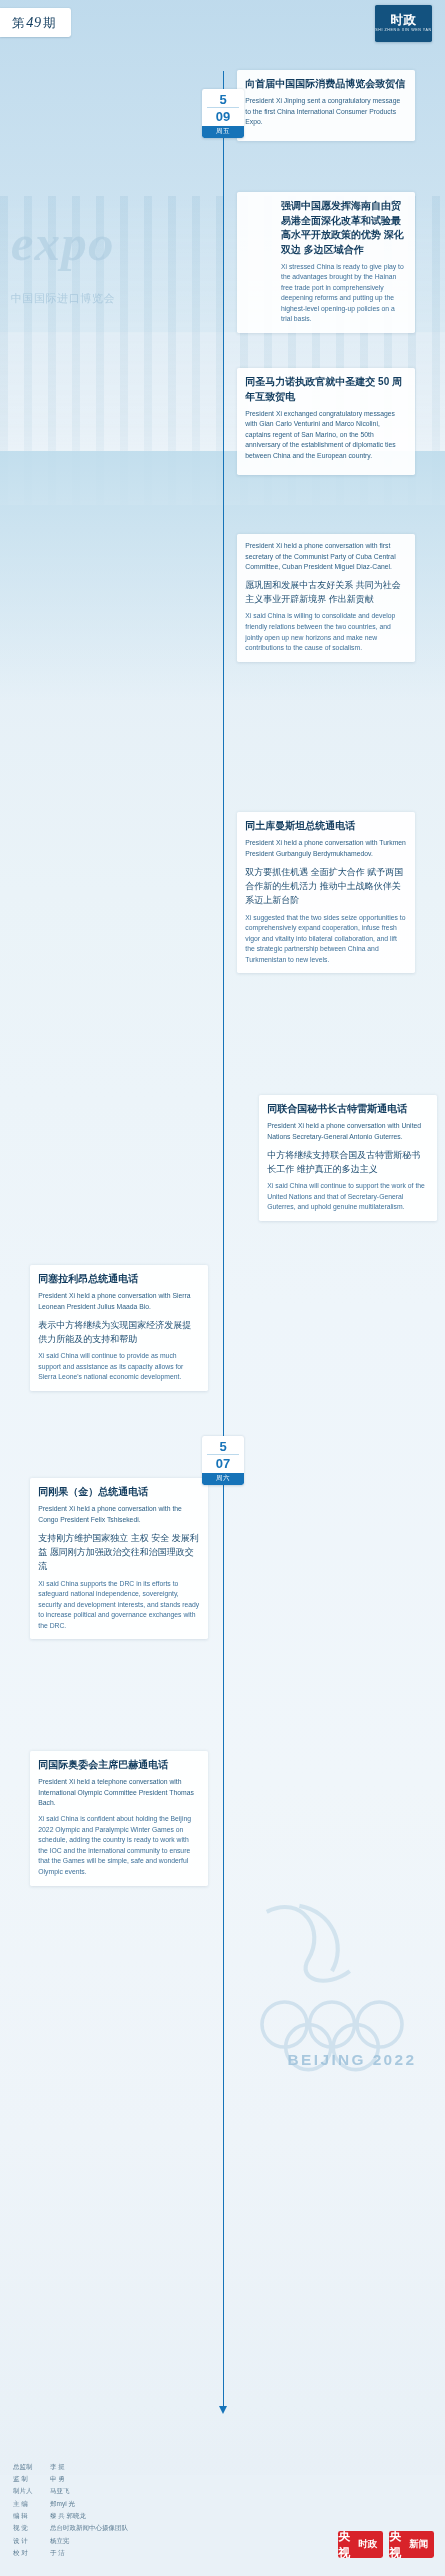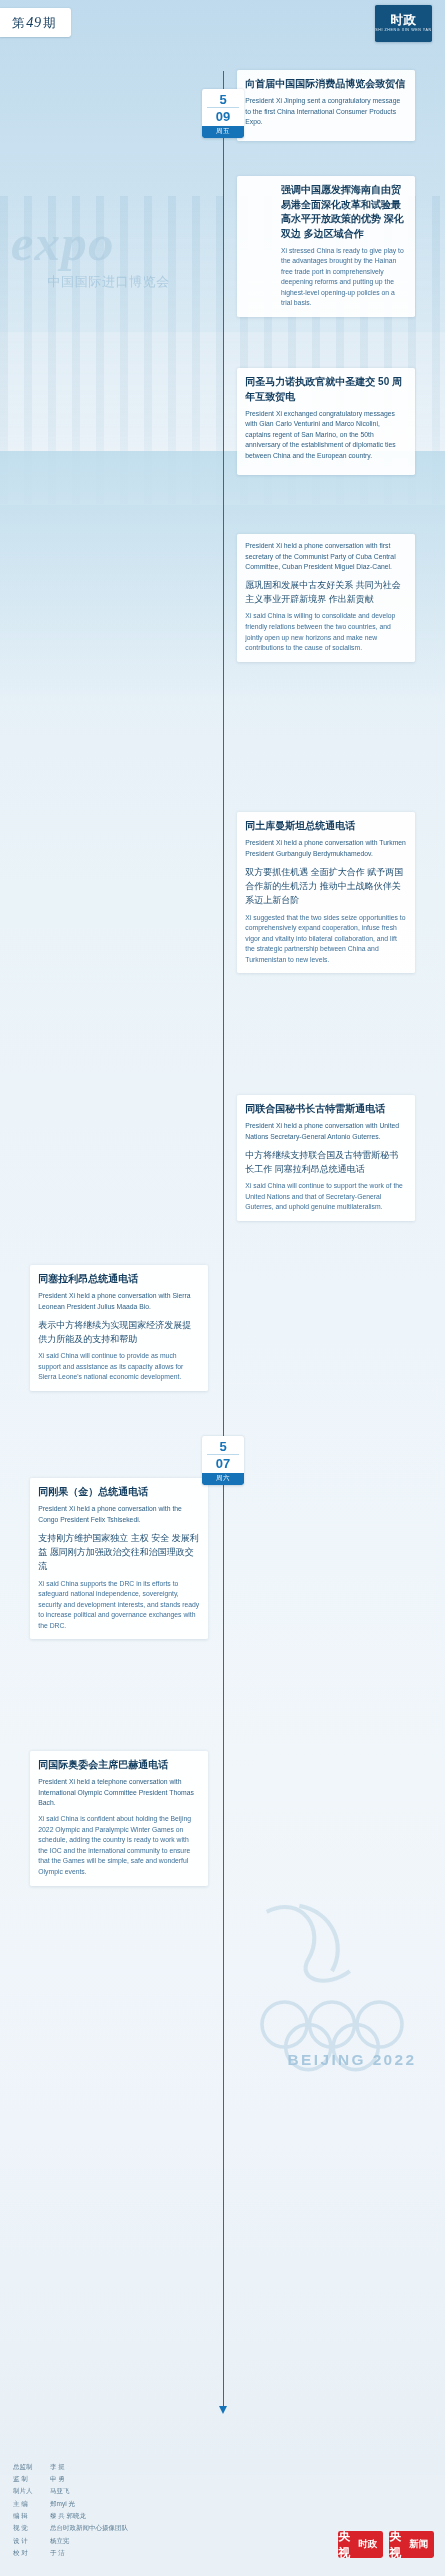--- a/index.html
+++ b/index.html
@@ -226,7 +226,7 @@
     <div class="en">President Xi Jinping sent a congratulatory message to the first China International Consumer Products Expo.</div>
   </div>
 
-  <div class="card right" style="top:176px;padding-left:44px;">
+  <div class="card right" style="top:192px;padding-left:44px;">
     <div class="ttl">强调中国愿发挥海南自由贸易港全面深化改革和试验最高水平开放政策的优势 深化双边 多边区域合作</div>
     <div class="body-en">Xi stressed China is ready to give play to the advantages brought by the Hainan free trade port in comprehensively deepening reforms and putting up the highest-level opening-up policies on a trial basis.</div>
   </div>

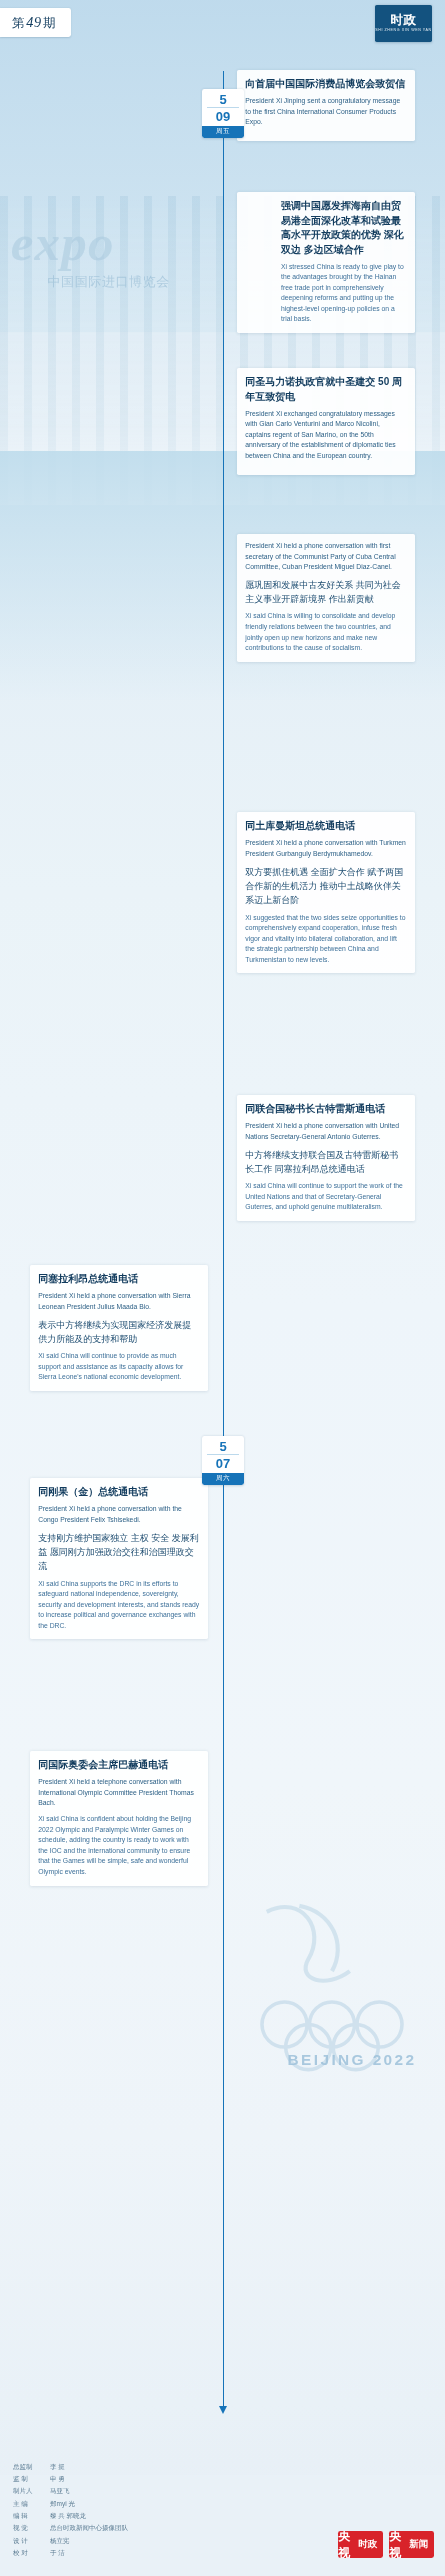--- a/index.html
+++ b/index.html
@@ -44,7 +44,7 @@
     font-size:51px;font-style:italic;font-weight:bold;color:#a9c9de;letter-spacing:1.2px;
   }
   .bg-expo .expo-sub{
-    font-size:13px;color:#8fb6d0;margin-top:1px;letter-spacing:0.6px;text-align:center;
+    font-size:11px;color:#8fb6d0;margin-top:19px;letter-spacing:0.6px;
   }
   .bg-rings{
     position:absolute;right:24px;top:1888px;width:178px;height:190px;opacity:.5;

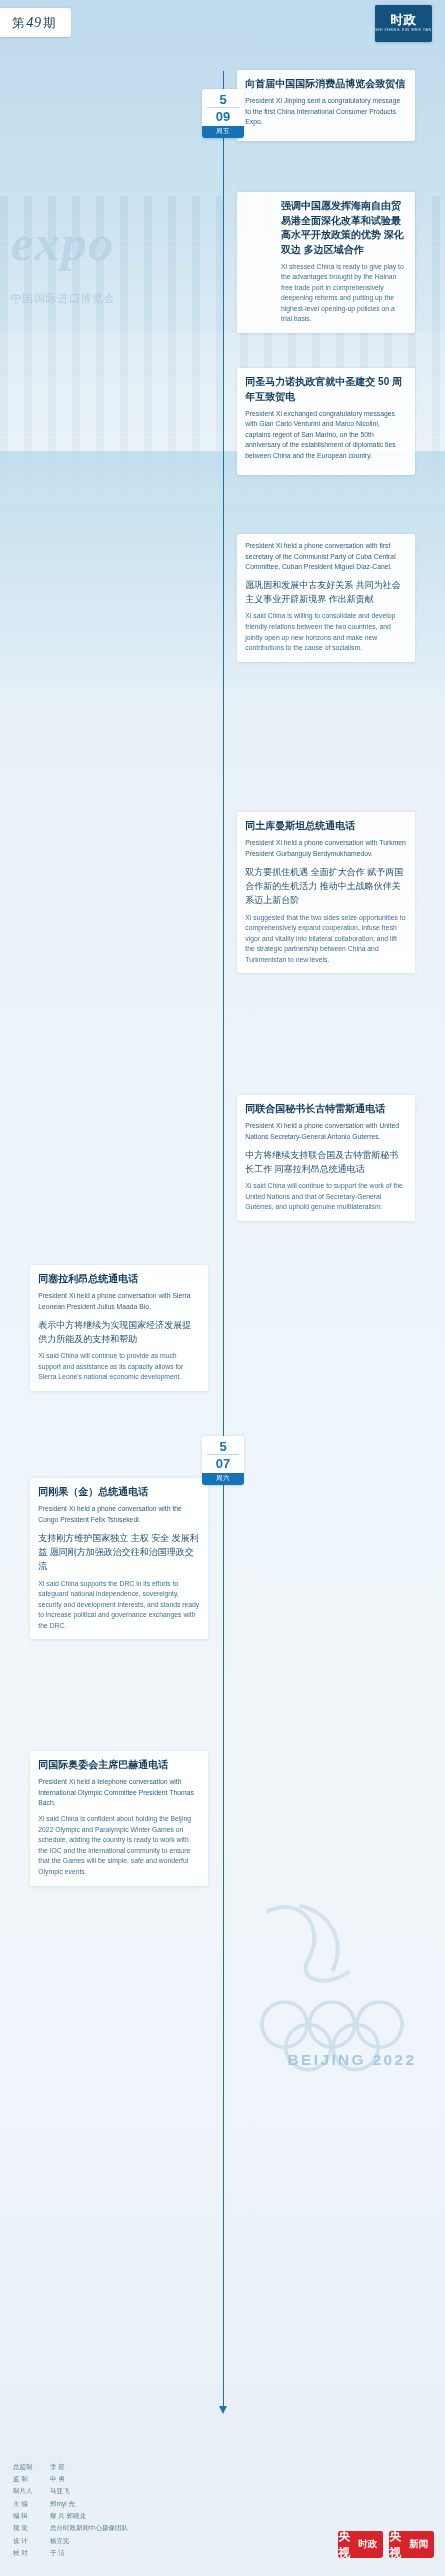--- a/index.html
+++ b/index.html
@@ -249,7 +249,7 @@
     <div class="body-en">Xi suggested that the two sides seize opportunities to comprehensively expand cooperation, infuse fresh vigor and vitality into bilateral collaboration, and lift the strategic partnership between China and Turkmenistan to new levels.</div>
   </div>
 
-  <div class="card right" style="top:1095px;">
+  <div class="card right" style="top:1095px;margin-left:22px;">
     <div class="ttl">同联合国秘书长古特雷斯通电话</div>
     <div class="en">President Xi held a phone conversation with United Nations Secretary-General Antonio Guterres.</div>
     <div class="body-cn">中方将继续支持联合国及古特雷斯秘书长工作 同塞拉利昂总统通电话</div>

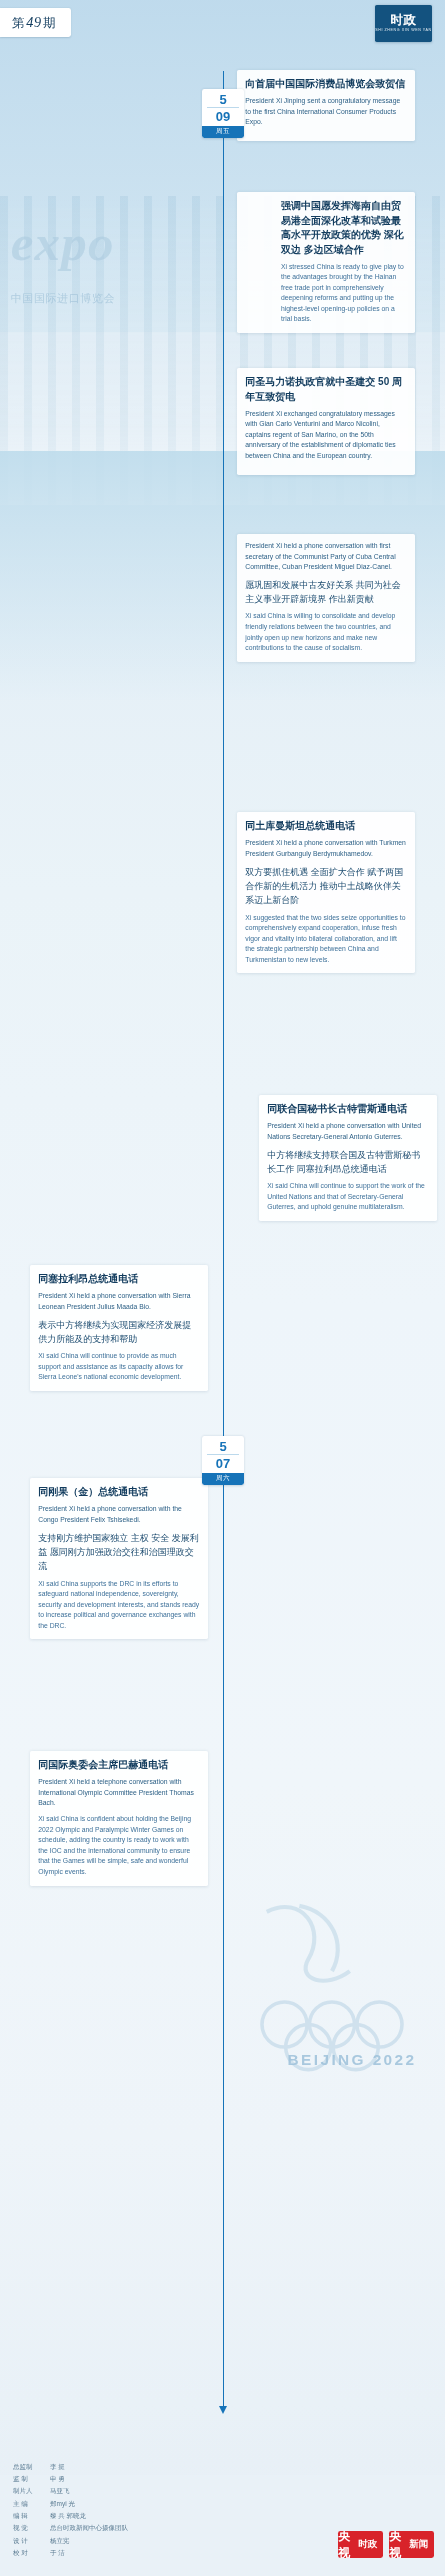--- a/index.html
+++ b/index.html
@@ -252,7 +252,7 @@
   <div class="card right" style="top:1095px;margin-left:22px;">
     <div class="ttl">同联合国秘书长古特雷斯通电话</div>
     <div class="en">President Xi held a phone conversation with United Nations Secretary-General Antonio Guterres.</div>
-    <div class="body-cn">中方将继续支持联合国及古特雷斯秘书长工作 同塞拉利昂总统通电话</div>
+    <div class="body-cn">中方将继续支持联合国及古特雷斯秘书长工作 维护真正的多边主义</div>
     <div class="body-en">Xi said China will continue to support the work of the United Nations and that of Secretary-General Guterres, and uphold genuine multilateralism.</div>
   </div>
 

